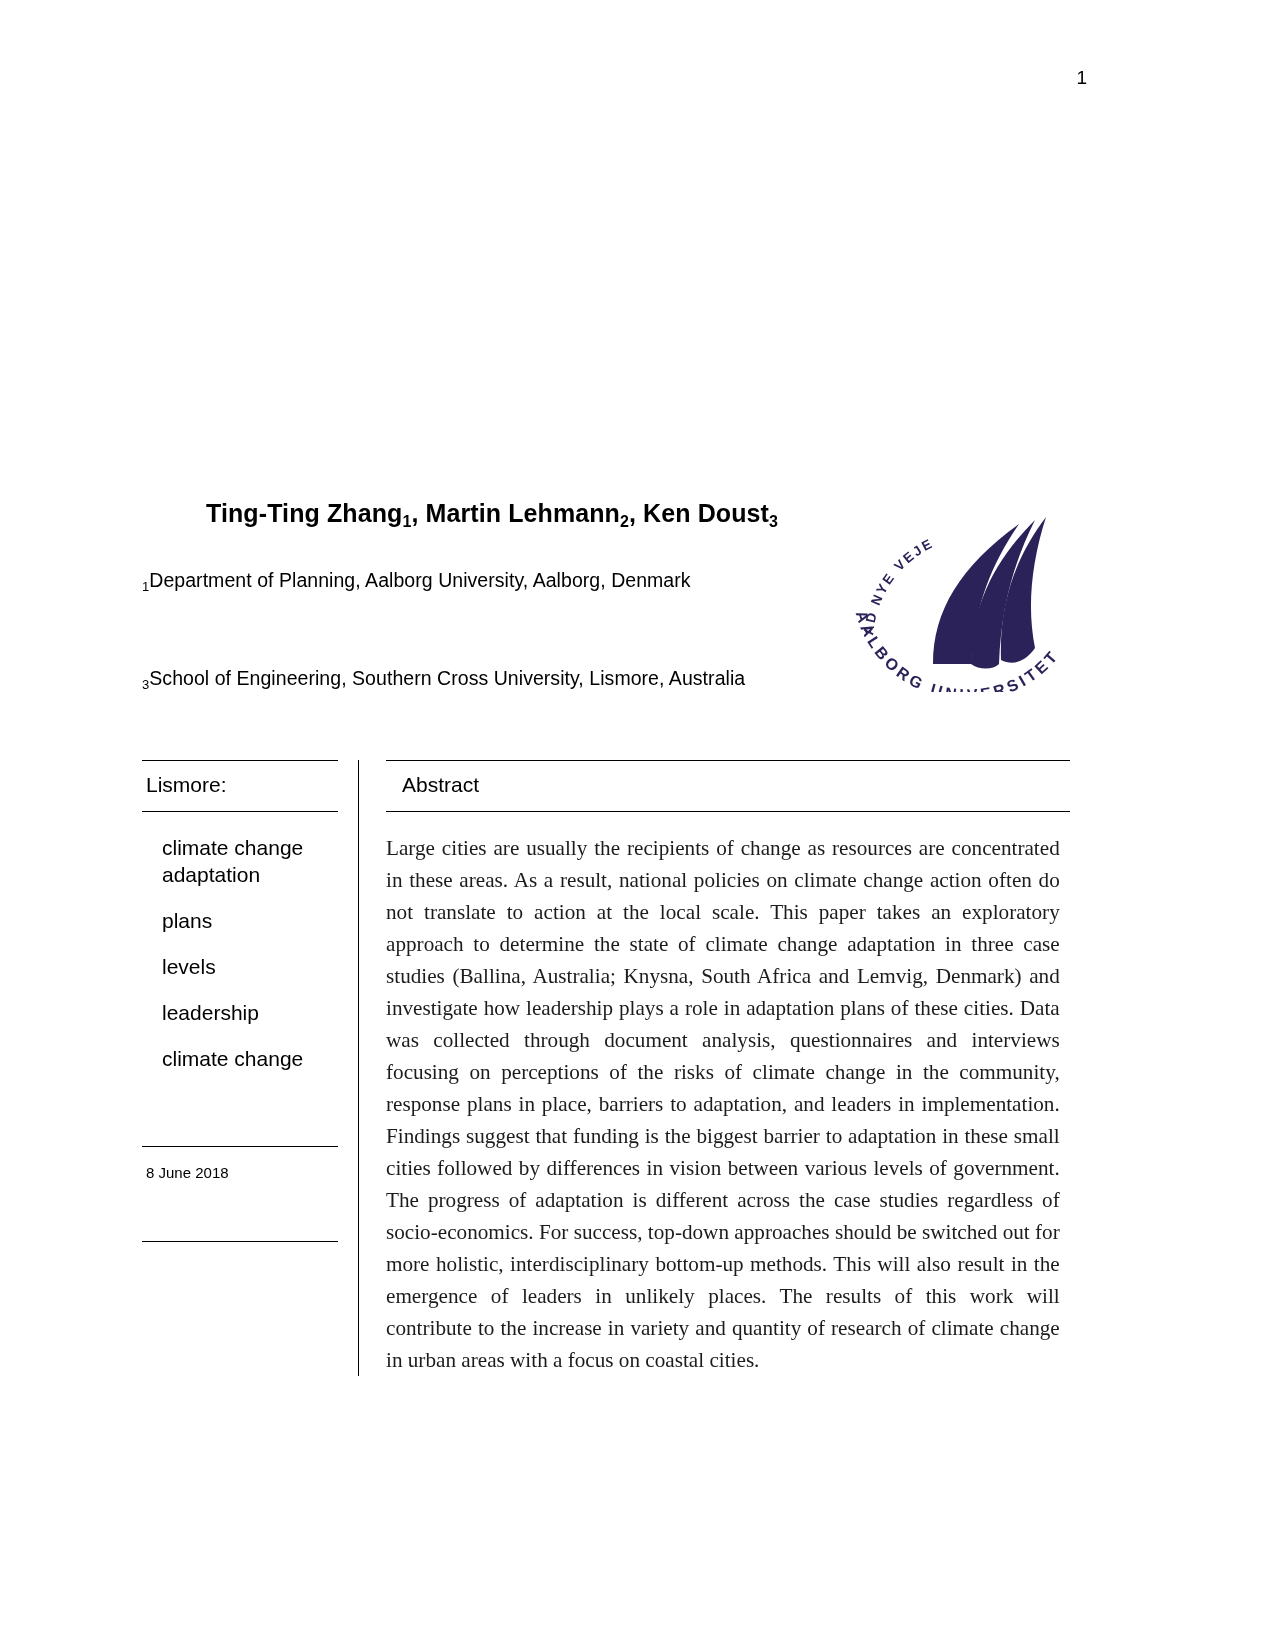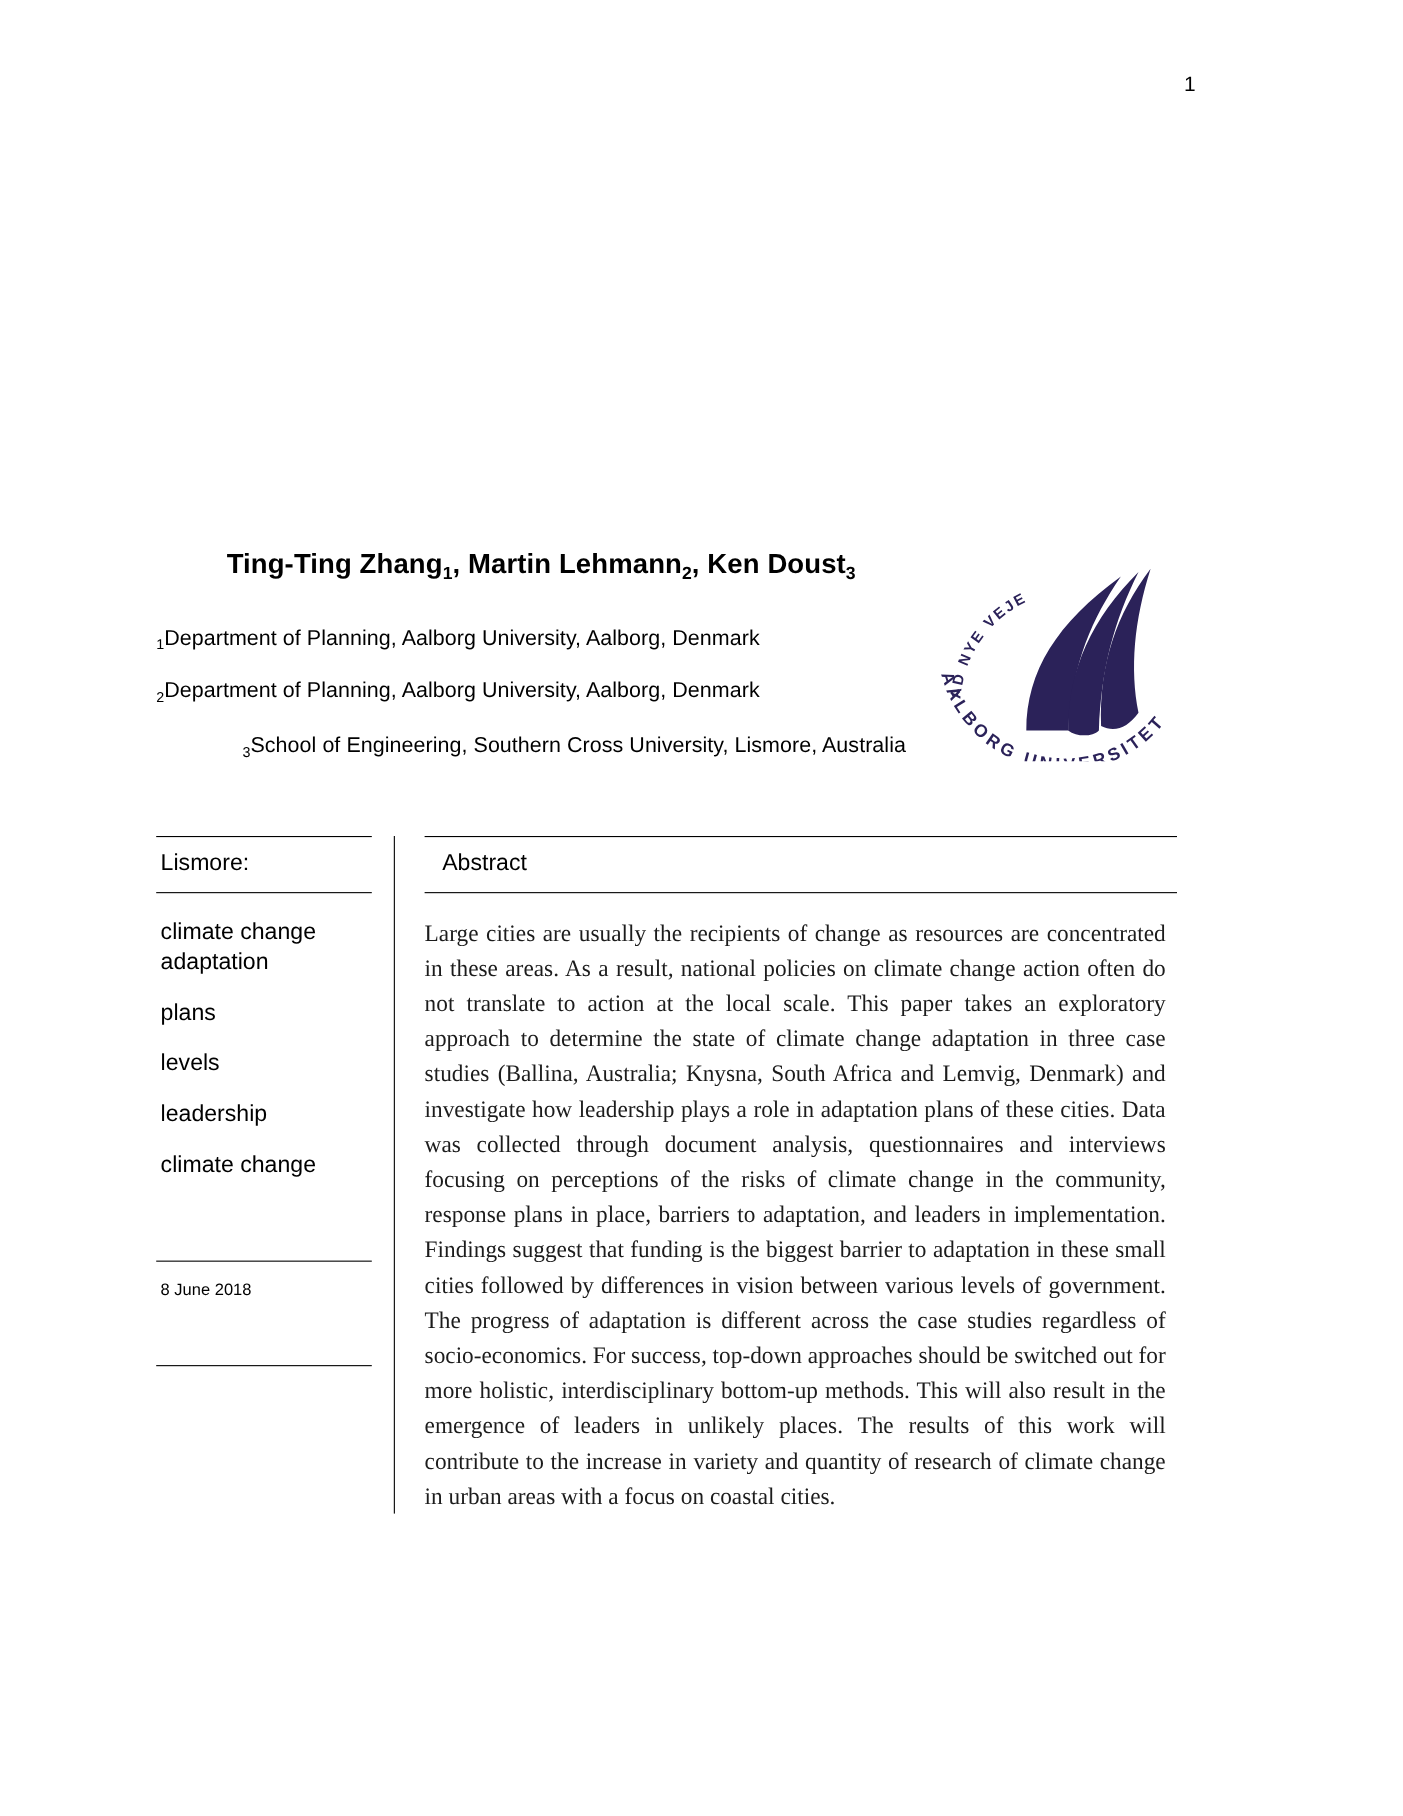--- a/index.html
+++ b/index.html
@@ -172,9 +172,6 @@
   <div class="affil" id="affil-1">
     <sub>1</sub><span>Department of Planning, Aalborg University, Aalborg, Denmark</span>
   </div>
-  <div class="affil" id="affil-2">
-    <sub>2</sub><span>Department of Planning, Aalborg University, Aalborg, Denmark</span>
-  </div>
   <div class="affil" id="affil-3">
     <sub>3</sub><span>School of Engineering, Southern Cross University, Lismore, Australia</span>
   </div>

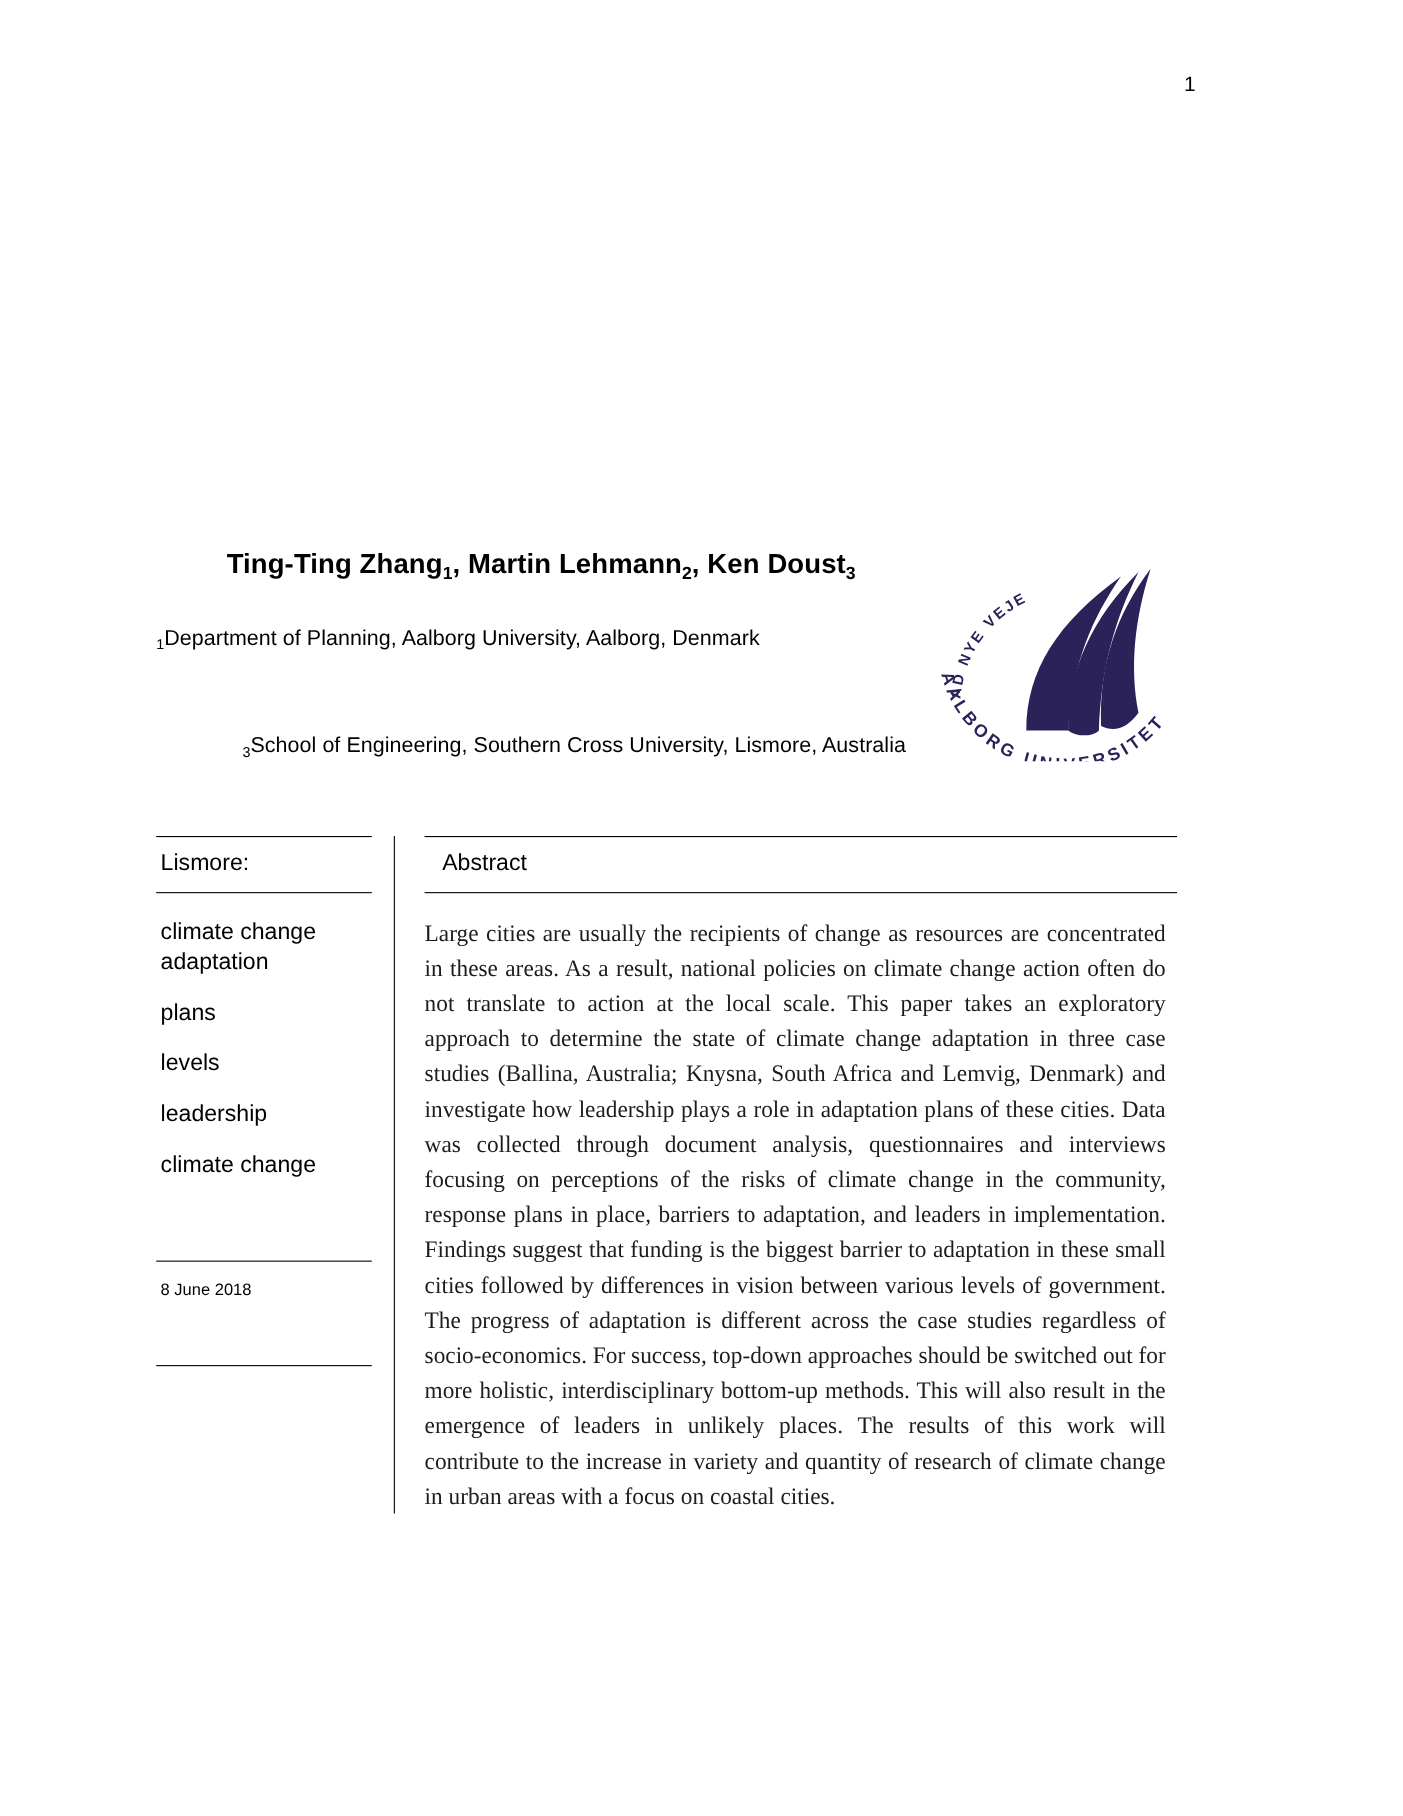--- a/index.html
+++ b/index.html
@@ -83,7 +83,7 @@
   }
   #affil-1 { top: 568px; }
   #affil-2 { top: 616px; }
-  #affil-3 { top: 666px; text-align: center; }
+  #affil-3 { top: 666px; }
 
   
   .logo {

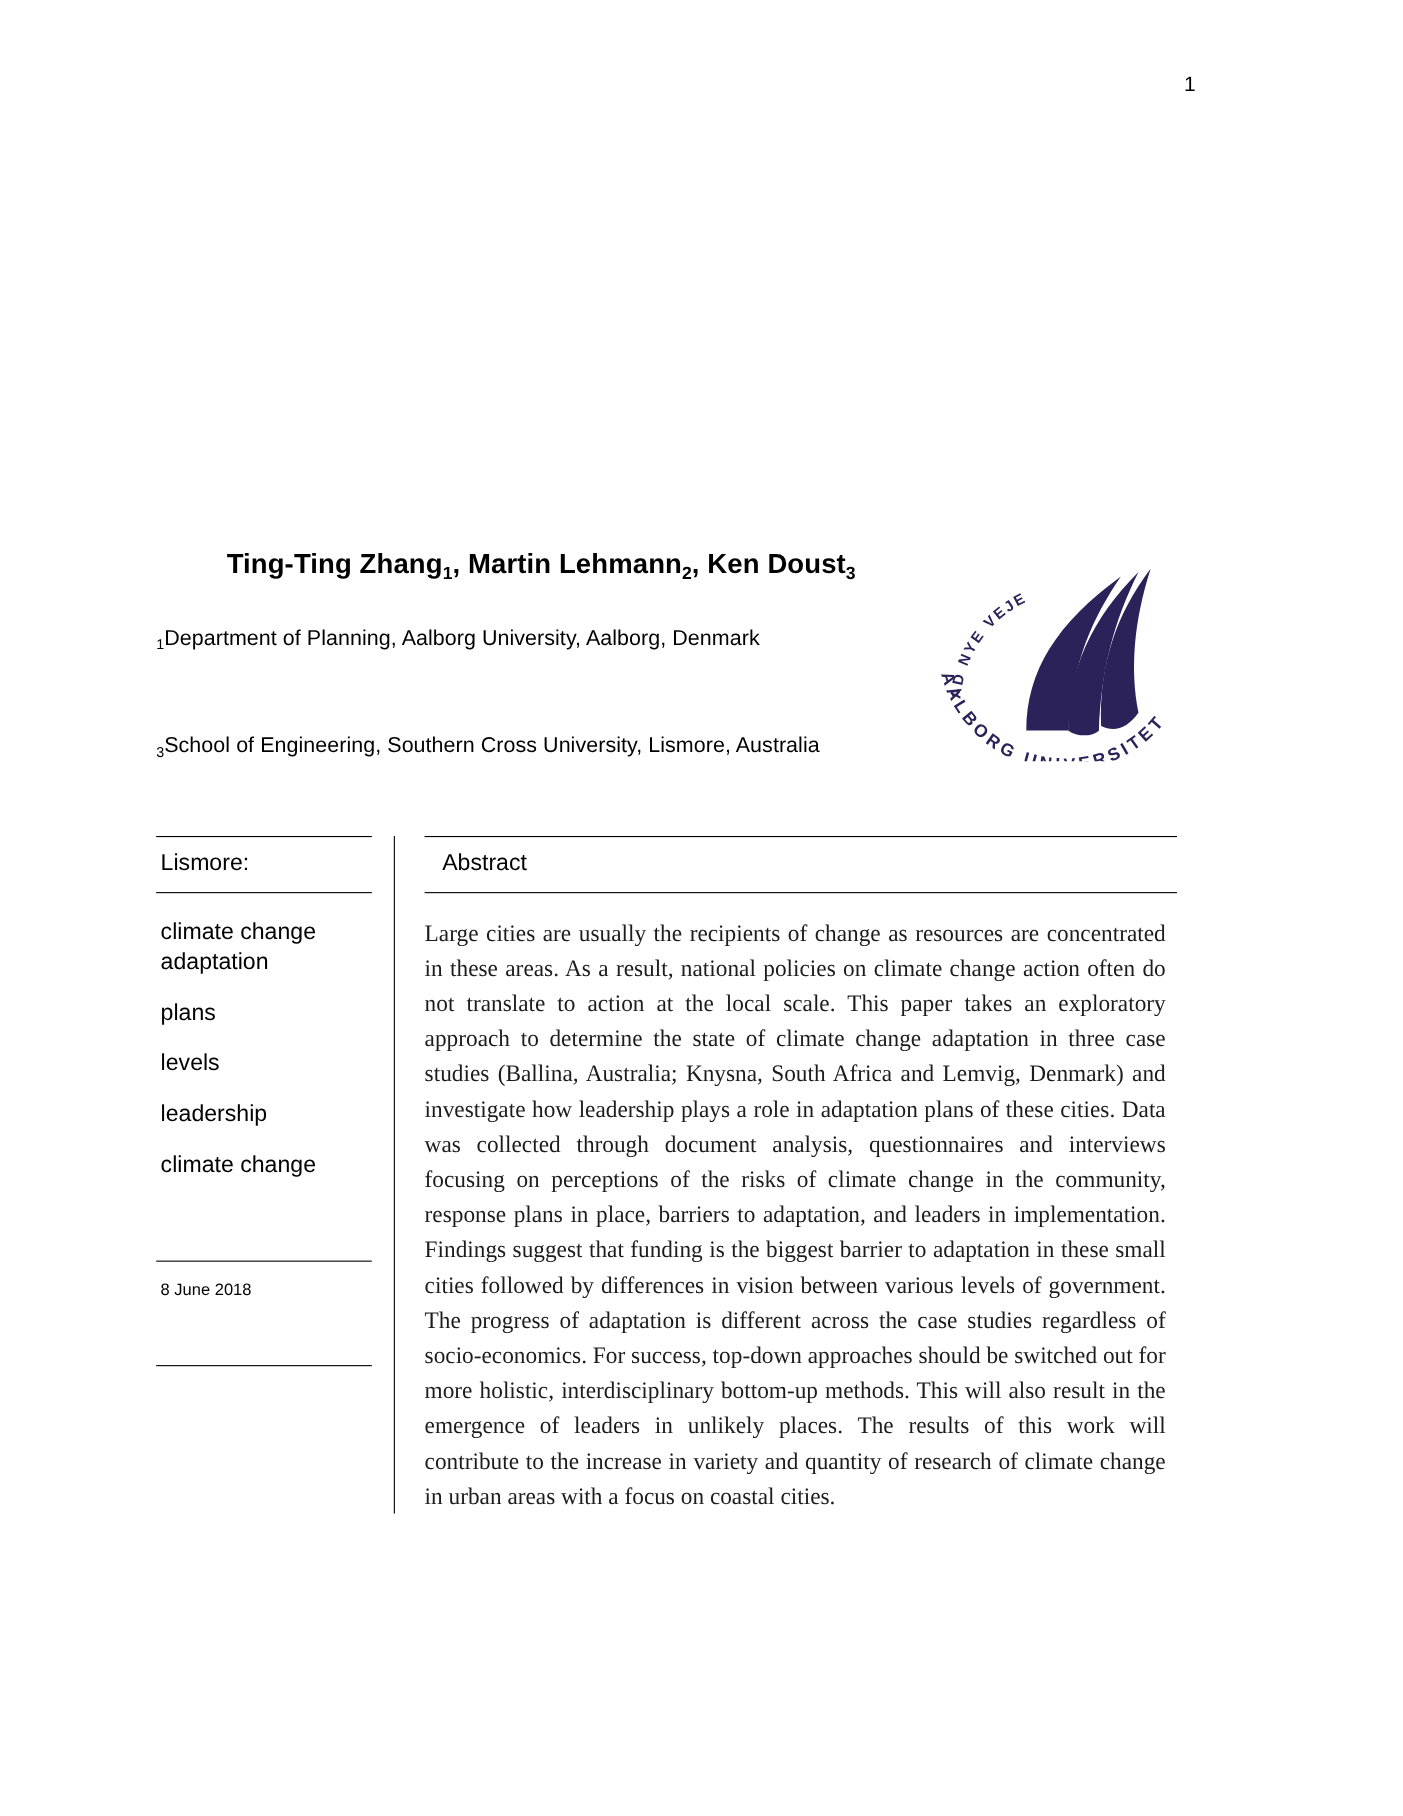--- a/index.html
+++ b/index.html
@@ -120,6 +120,7 @@
     font-size: 21px;
     line-height: 27px;
     margin-bottom: 19px;
+    margin-left: 16px;
   }
   .kw-date {
     font-size: 15px;

